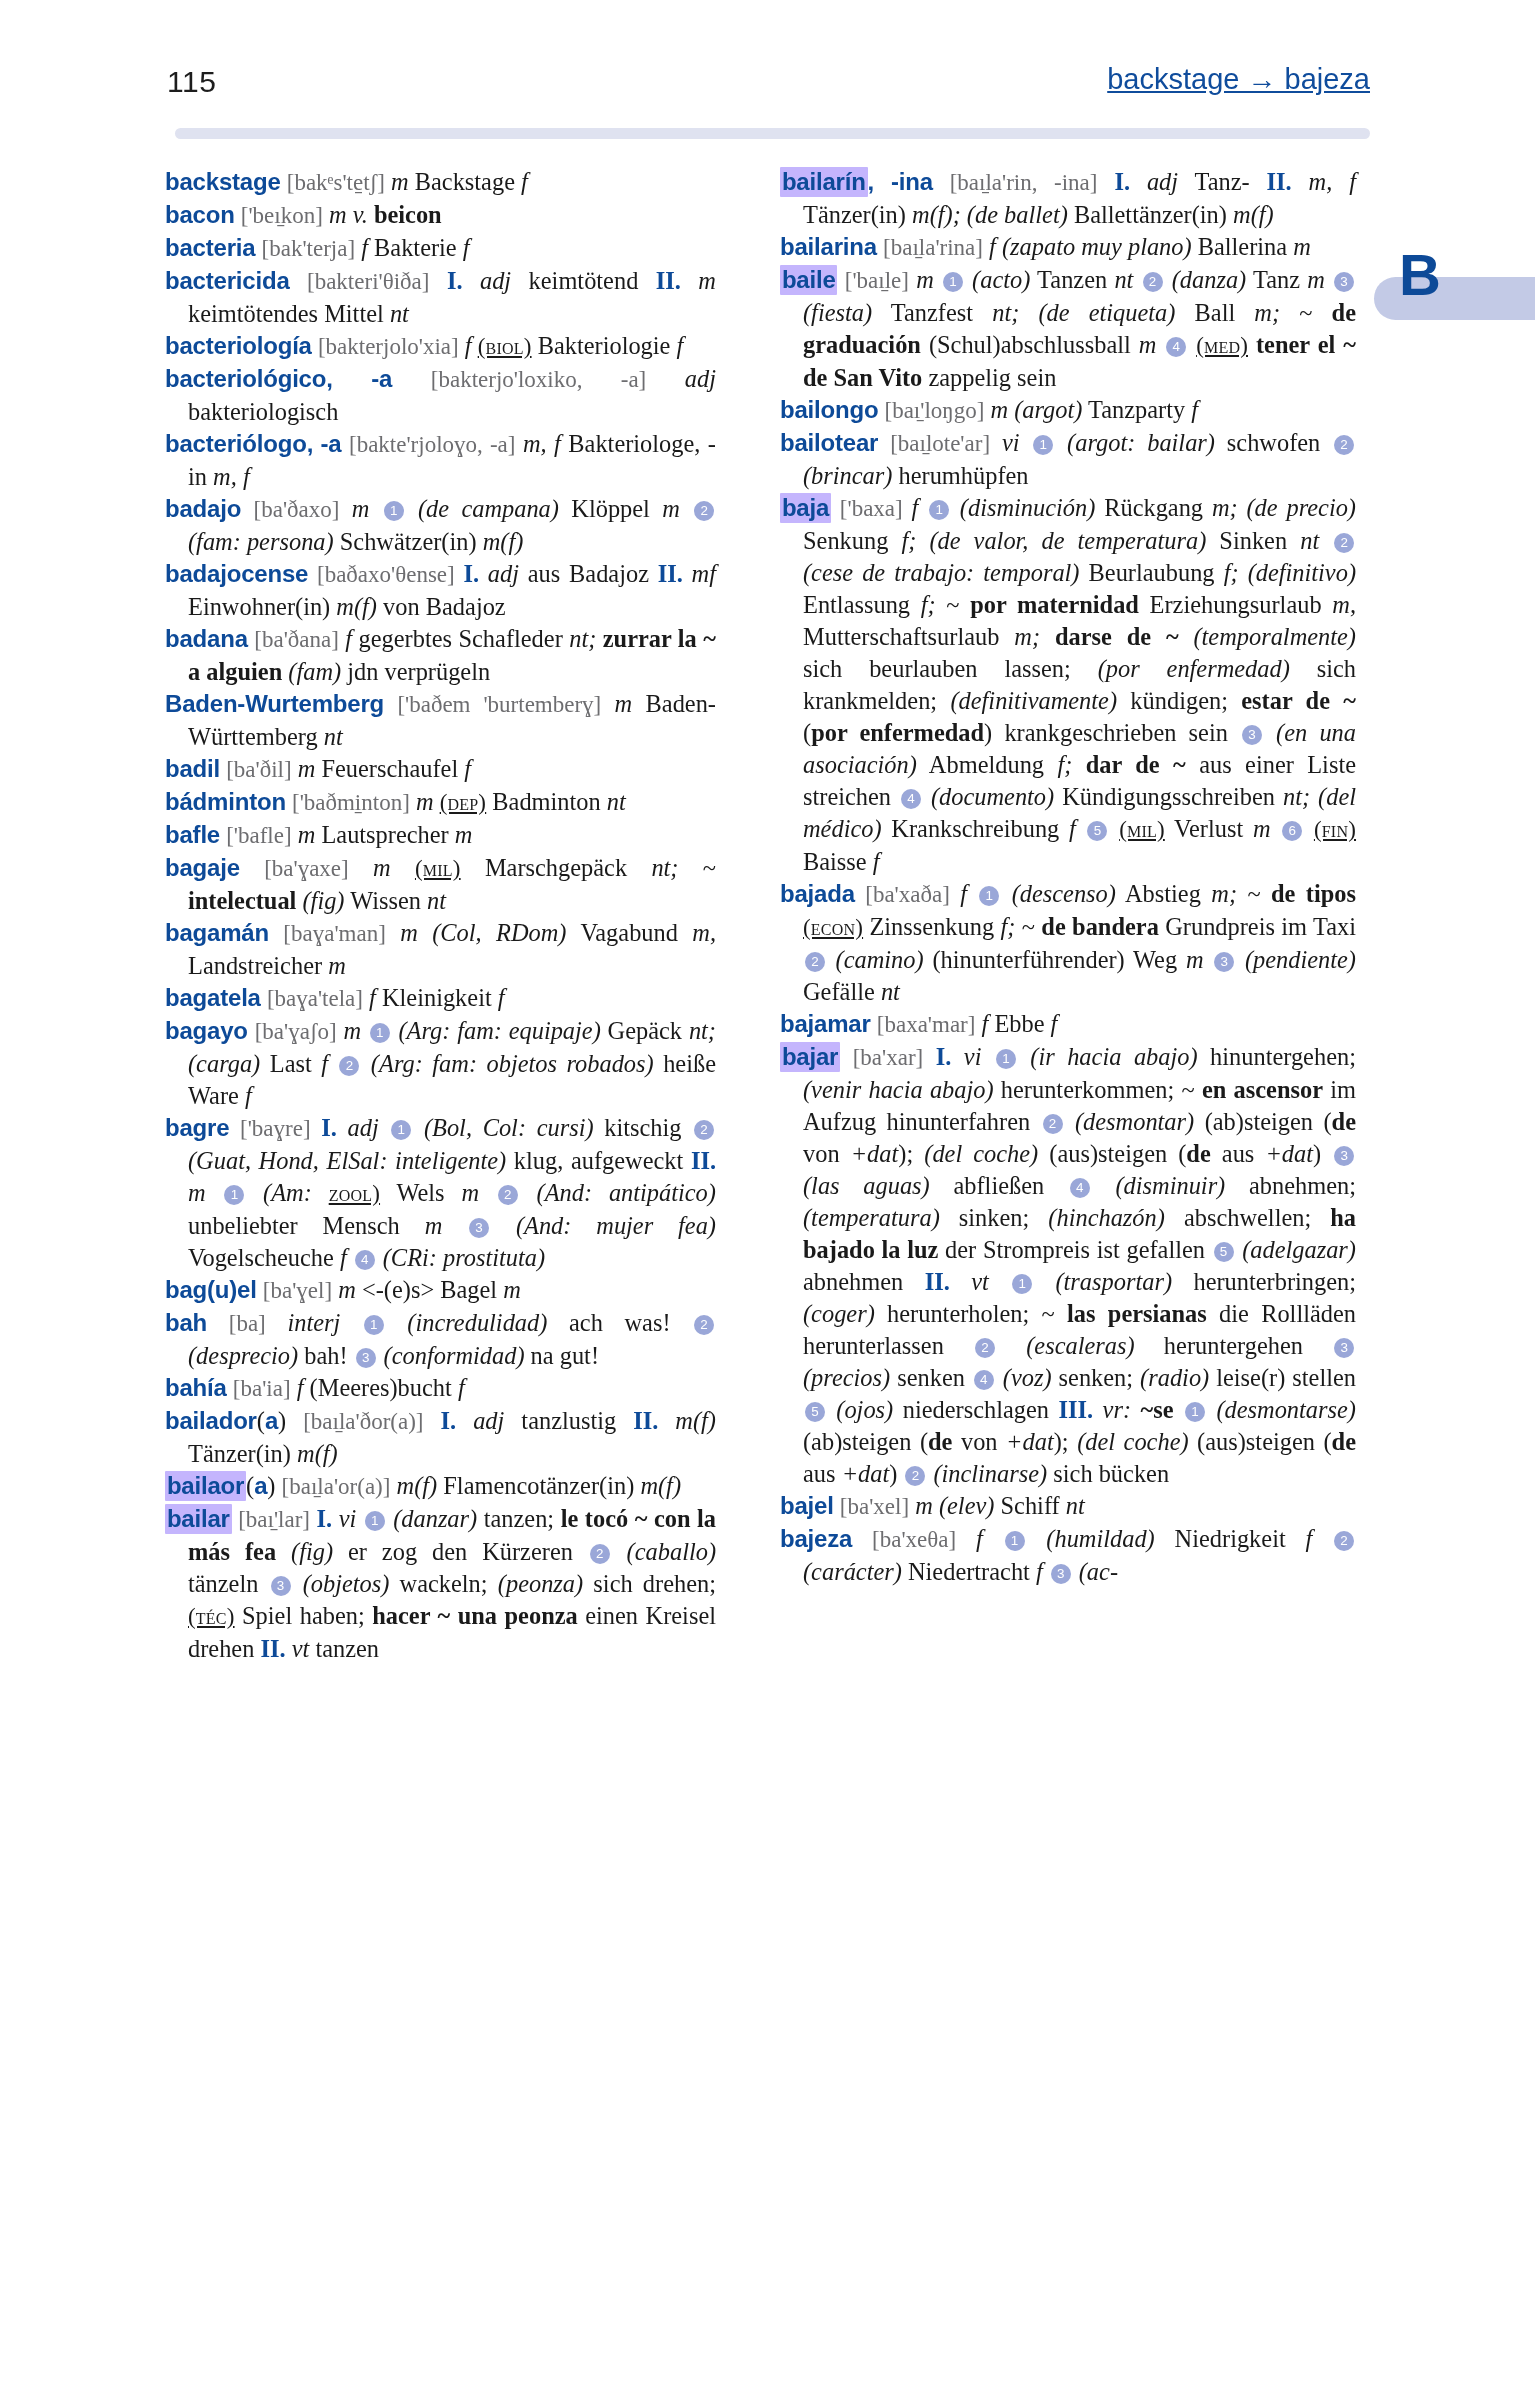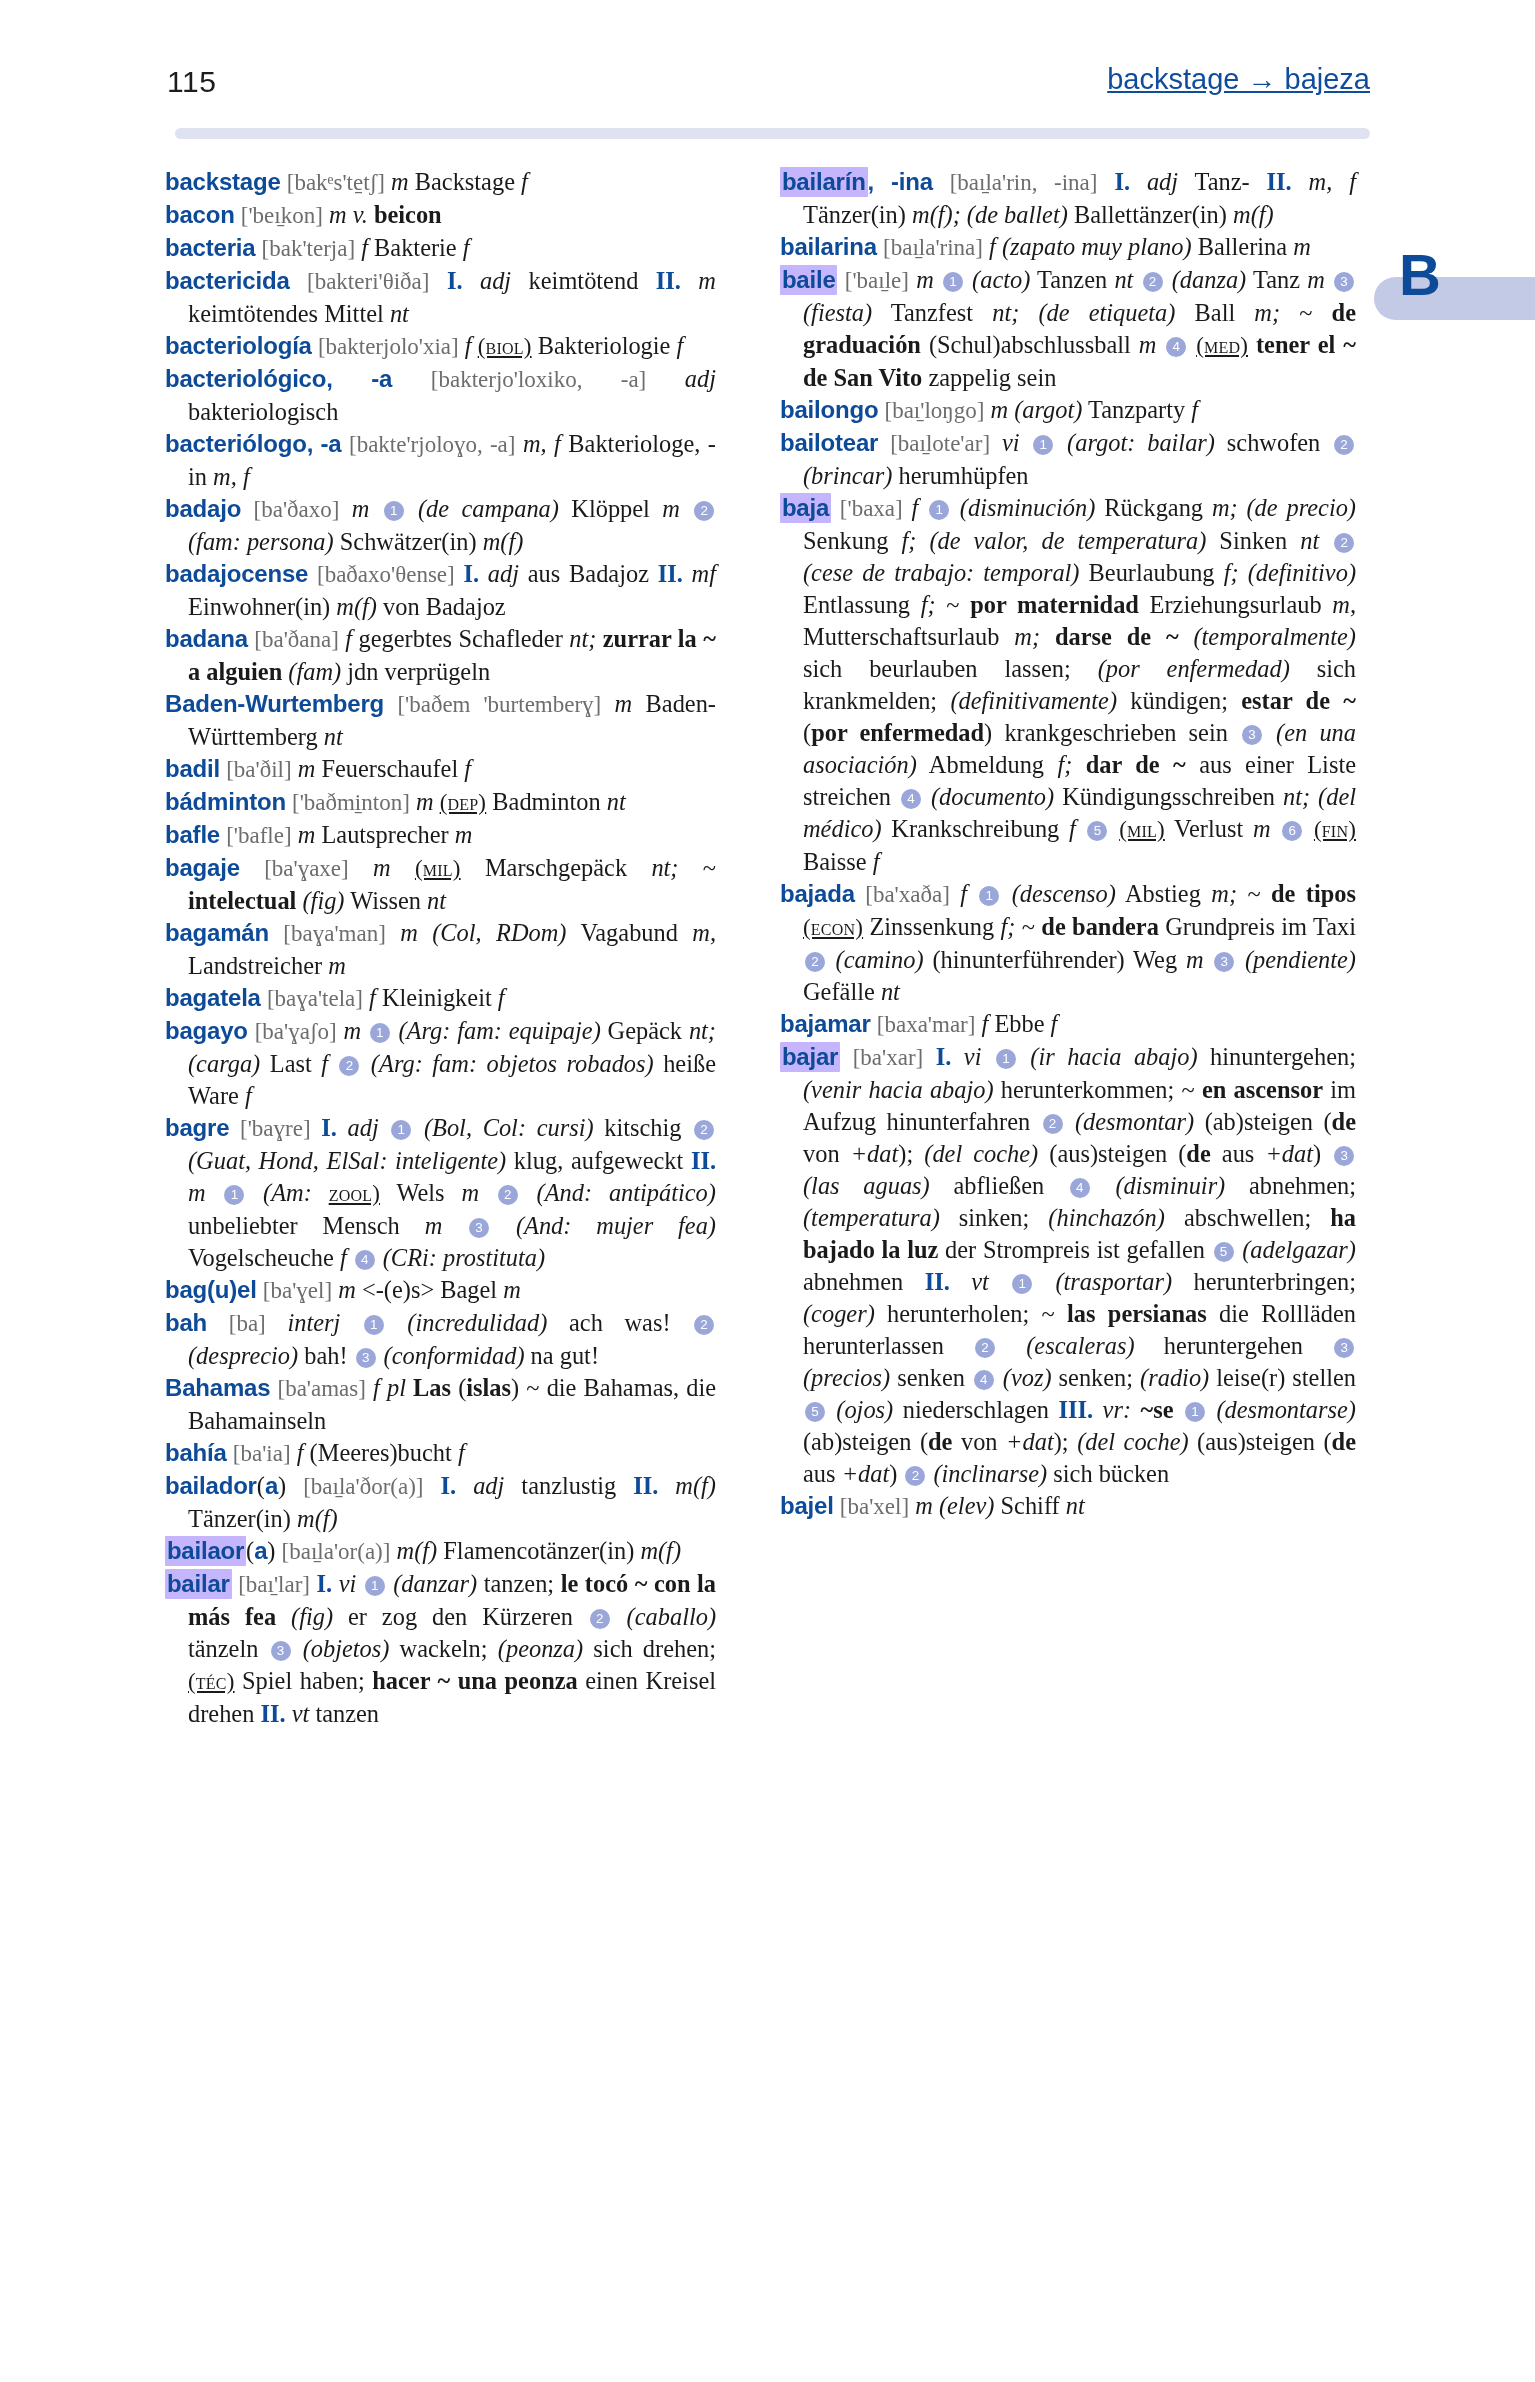--- a/index.html
+++ b/index.html
@@ -186,7 +186,6 @@
       <p class="entry"><span class="hw">bagre</span> <span class="ipa">['baɣre]</span> <span class="rom">I.</span> <span class="it">adj</span> <span class="num">1</span> <span class="it">(Bol, Col: cursi)</span> kitschig <span class="num">2</span> <span class="it">(Guat, Hond, ElSal: inteligente)</span> klug, aufgeweckt <span class="rom">II.</span> <span class="it">m</span> <span class="num">1</span> <span class="it">(Am:</span> <span class="sc">zool)</span> Wels <span class="it">m</span> <span class="num">2</span> <span class="it">(And: antipático)</span> unbeliebter Mensch <span class="it">m</span> <span class="num">3</span> <span class="it">(And: mujer fea)</span> Vogelscheuche <span class="it">f</span> <span class="num">4</span> <span class="it">(CRi: prostituta)</span></p>
       <p class="entry"><span class="hw">bag(u)el</span> <span class="ipa">[ba'ɣel]</span> <span class="it">m</span> &lt;-(e)s&gt; Bagel <span class="it">m</span></p>
       <p class="entry"><span class="hw">bah</span> <span class="ipa">[ba]</span> <span class="it">interj</span> <span class="num">1</span> <span class="it">(incredulidad)</span> ach was! <span class="num">2</span> <span class="it">(desprecio)</span> bah! <span class="num">3</span> <span class="it">(conformidad)</span> na gut!</p>
-      <p class="entry"><span class="hw">Bahamas</span> <span class="ipa">[ba'amas]</span> <span class="it">f pl</span> <span class="bd">Las</span> (<span class="bd">islas</span>) <span class="tilde">~</span> die Bahamas, die Bahamainseln</p>
       <p class="entry"><span class="hw">bahía</span> <span class="ipa">[ba'ia]</span> <span class="it">f</span> (Meeres)bucht <span class="it">f</span></p>
       <p class="entry"><span class="hw">bailador</span>(<span class="hw">a</span>) <span class="ipa">[baı̱la'ðor(a)]</span> <span class="rom">I.</span> <span class="it">adj</span> tanzlustig <span class="rom">II.</span> <span class="it">m(f)</span> Tänzer(in) <span class="it">m(f)</span></p>
       <p class="entry"><span class="hw hl">bailaor</span>(<span class="hw">a</span>) <span class="ipa">[baı̱la'or(a)]</span> <span class="it">m(f)</span> Flamencotänzer(in) <span class="it">m(f)</span></p>

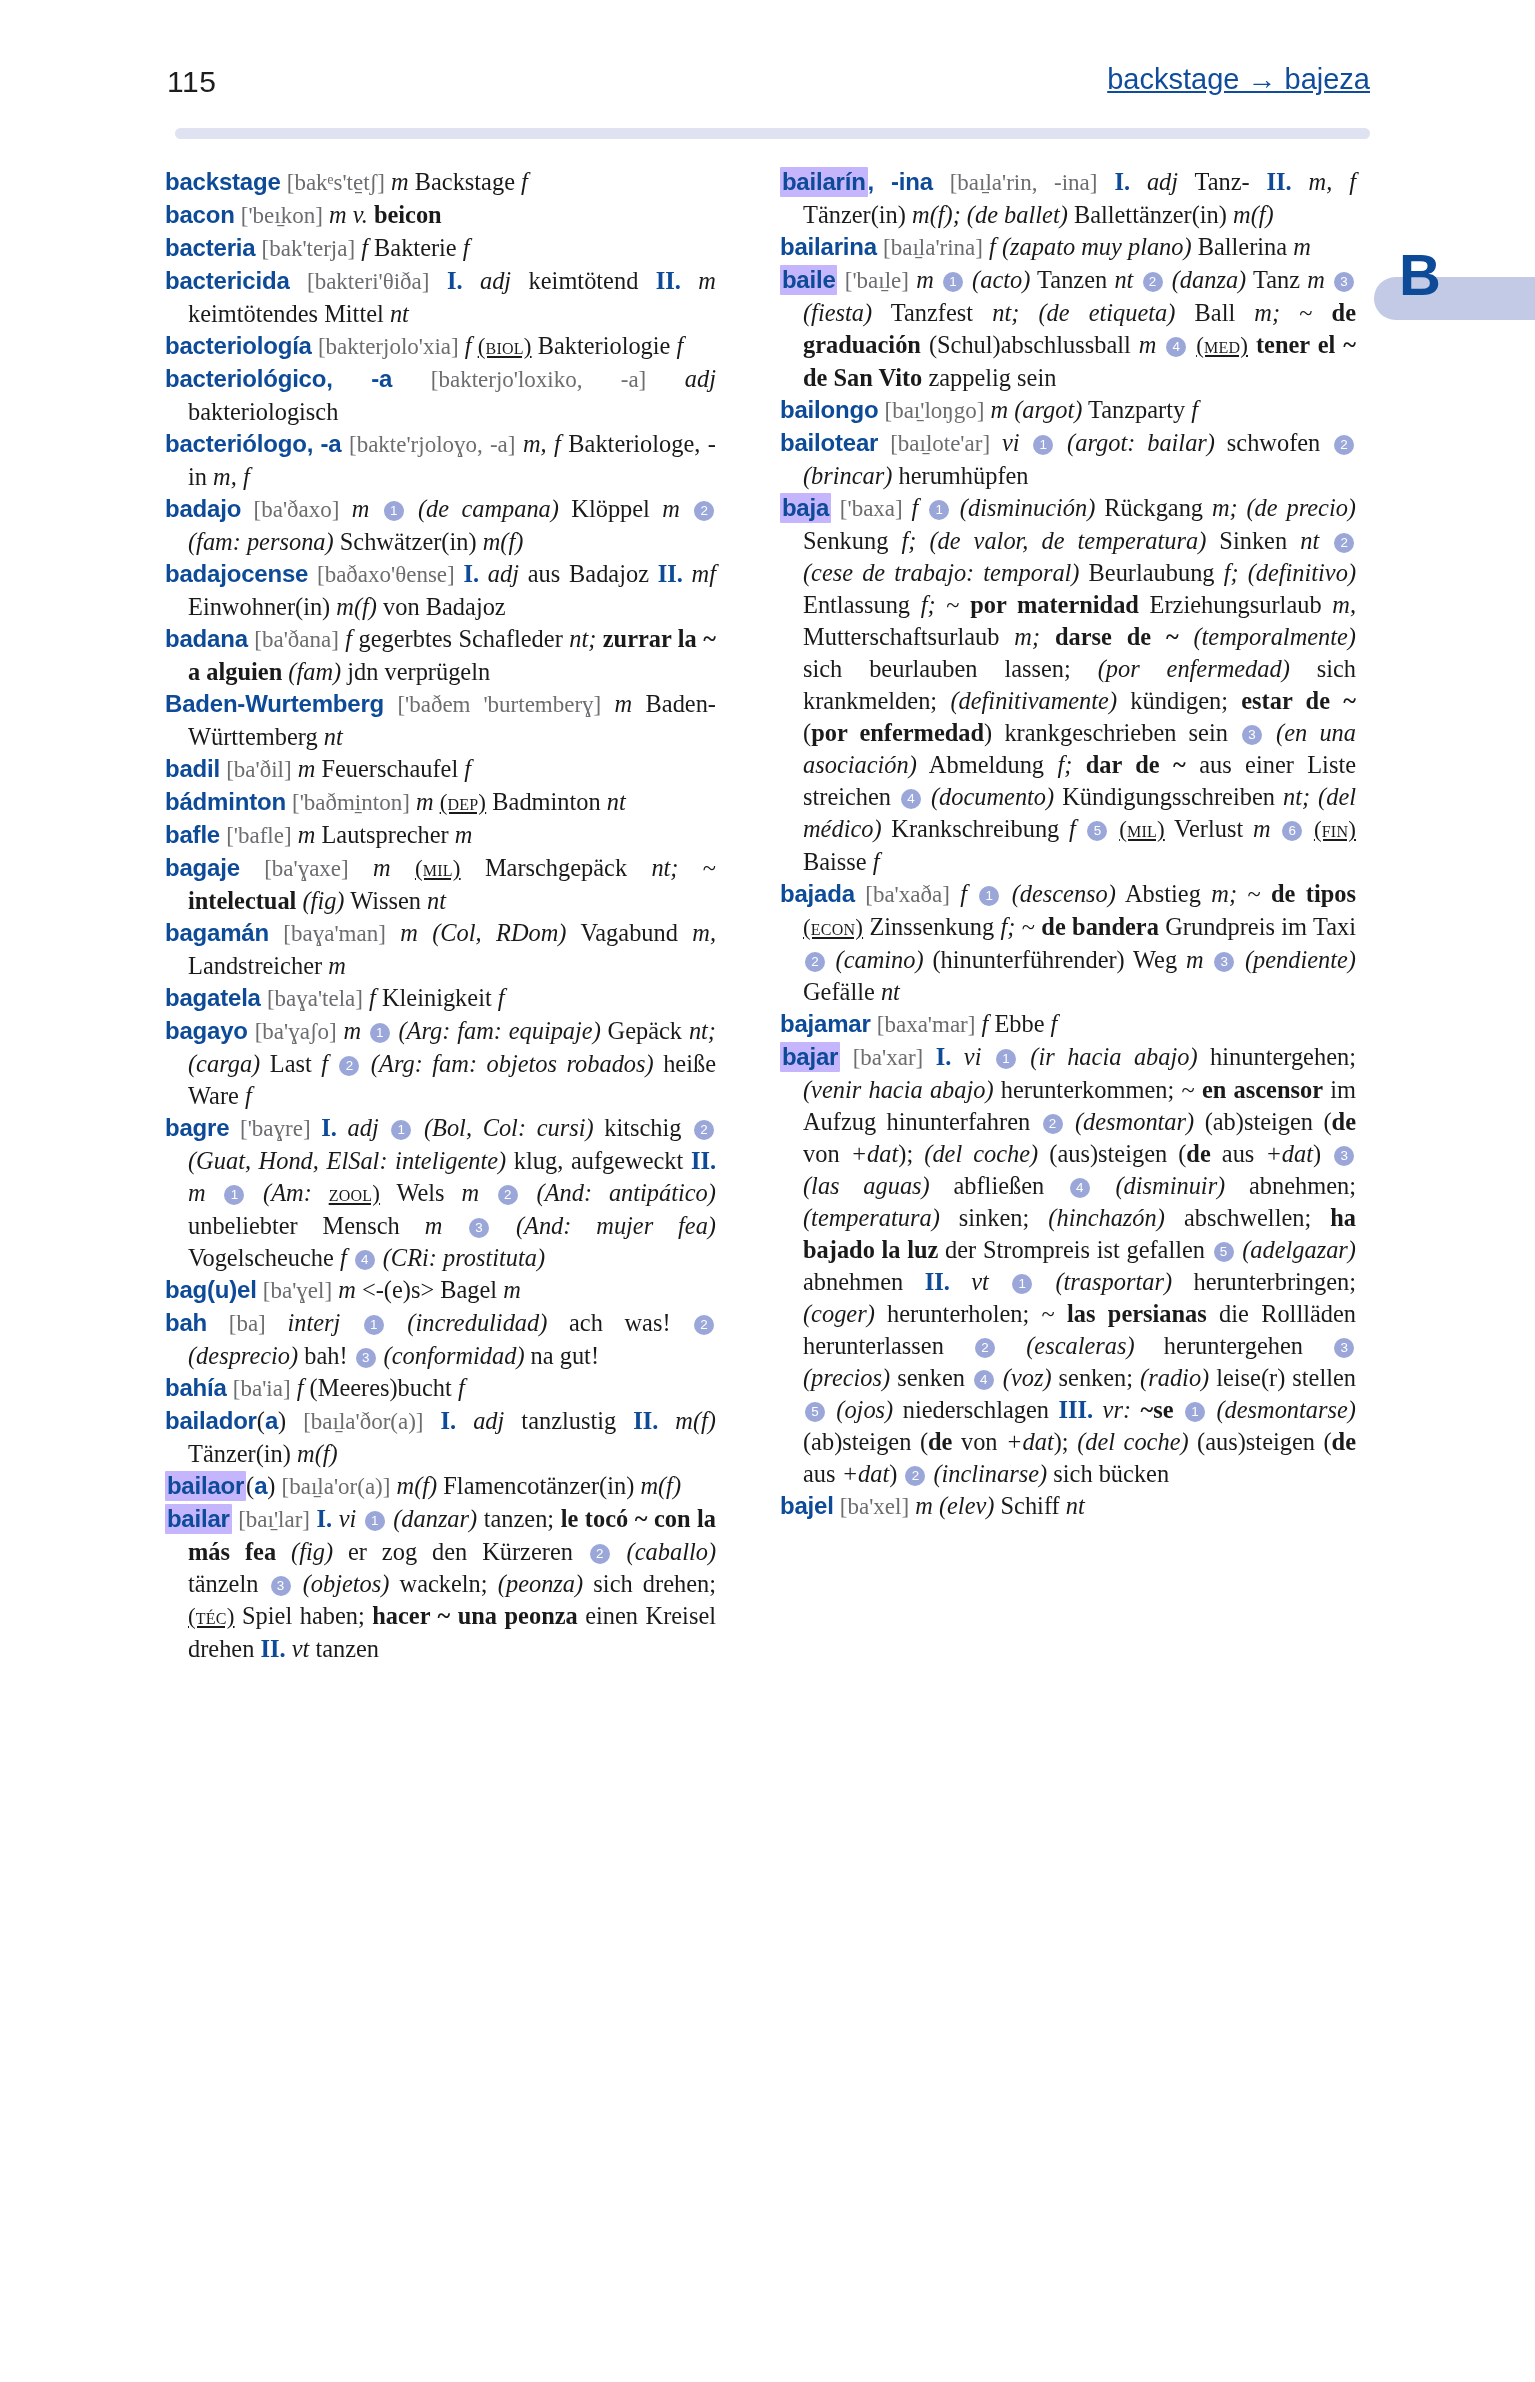--- a/index.html
+++ b/index.html
@@ -202,6 +202,7 @@
       <p class="entry"><span class="hw">bajamar</span> <span class="ipa">[baxa'mar]</span> <span class="it">f</span> Ebbe <span class="it">f</span></p>
       <p class="entry"><span class="hw hl">bajar</span> <span class="ipa">[ba'xar]</span> <span class="rom">I.</span> <span class="it">vi</span> <span class="num">1</span> <span class="it">(ir hacia abajo)</span> hinuntergehen; <span class="it">(venir hacia abajo)</span> herunterkommen; <span class="tilde">~</span> <span class="bd">en ascensor</span> im Aufzug hinunterfahren <span class="num">2</span> <span class="it">(desmontar)</span> (ab)steigen (<span class="bd">de</span> von <span class="it">+dat</span>); <span class="it">(del coche)</span> (aus)steigen (<span class="bd">de</span> aus <span class="it">+dat</span>) <span class="num">3</span> <span class="it">(las aguas)</span> abfließen <span class="num">4</span> <span class="it">(disminuir)</span> abnehmen; <span class="it">(temperatura)</span> sinken; <span class="it">(hinchazón)</span> abschwellen; <span class="bd">ha bajado la luz</span> der Strompreis ist gefallen <span class="num">5</span> <span class="it">(adelgazar)</span> abnehmen <span class="rom">II.</span> <span class="it">vt</span> <span class="num">1</span> <span class="it">(trasportar)</span> herunterbringen; <span class="it">(coger)</span> herunterholen; <span class="tilde">~</span> <span class="bd">las persianas</span> die Rollläden herunterlassen <span class="num">2</span> <span class="it">(escaleras)</span> heruntergehen <span class="num">3</span> <span class="it">(precios)</span> senken <span class="num">4</span> <span class="it">(voz)</span> senken; <span class="it">(radio)</span> leise(r) stellen <span class="num">5</span> <span class="it">(ojos)</span> niederschlagen <span class="rom">III.</span> <span class="it">vr:</span> <span class="bd">~se</span> <span class="num">1</span> <span class="it">(desmontarse)</span> (ab)steigen (<span class="bd">de</span> von <span class="it">+dat</span>); <span class="it">(del coche)</span> (aus)steigen (<span class="bd">de</span> aus <span class="it">+dat</span>) <span class="num">2</span> <span class="it">(inclinarse)</span> sich bücken</p>
       <p class="entry"><span class="hw">bajel</span> <span class="ipa">[ba'xel]</span> <span class="it">m (elev)</span> Schiff <span class="it">nt</span></p>
+      <p class="entry"><span class="hw">bajeza</span> <span class="ipa">[ba'xeθa]</span> <span class="it">f</span> <span class="num">1</span> <span class="it">(humildad)</span> Niedrigkeit <span class="it">f</span> <span class="num">2</span> <span class="it">(carácter)</span> Niedertracht <span class="it">f</span> <span class="num">3</span> <span class="it">(ac-</span></p>
     </div>
 </div>
 

